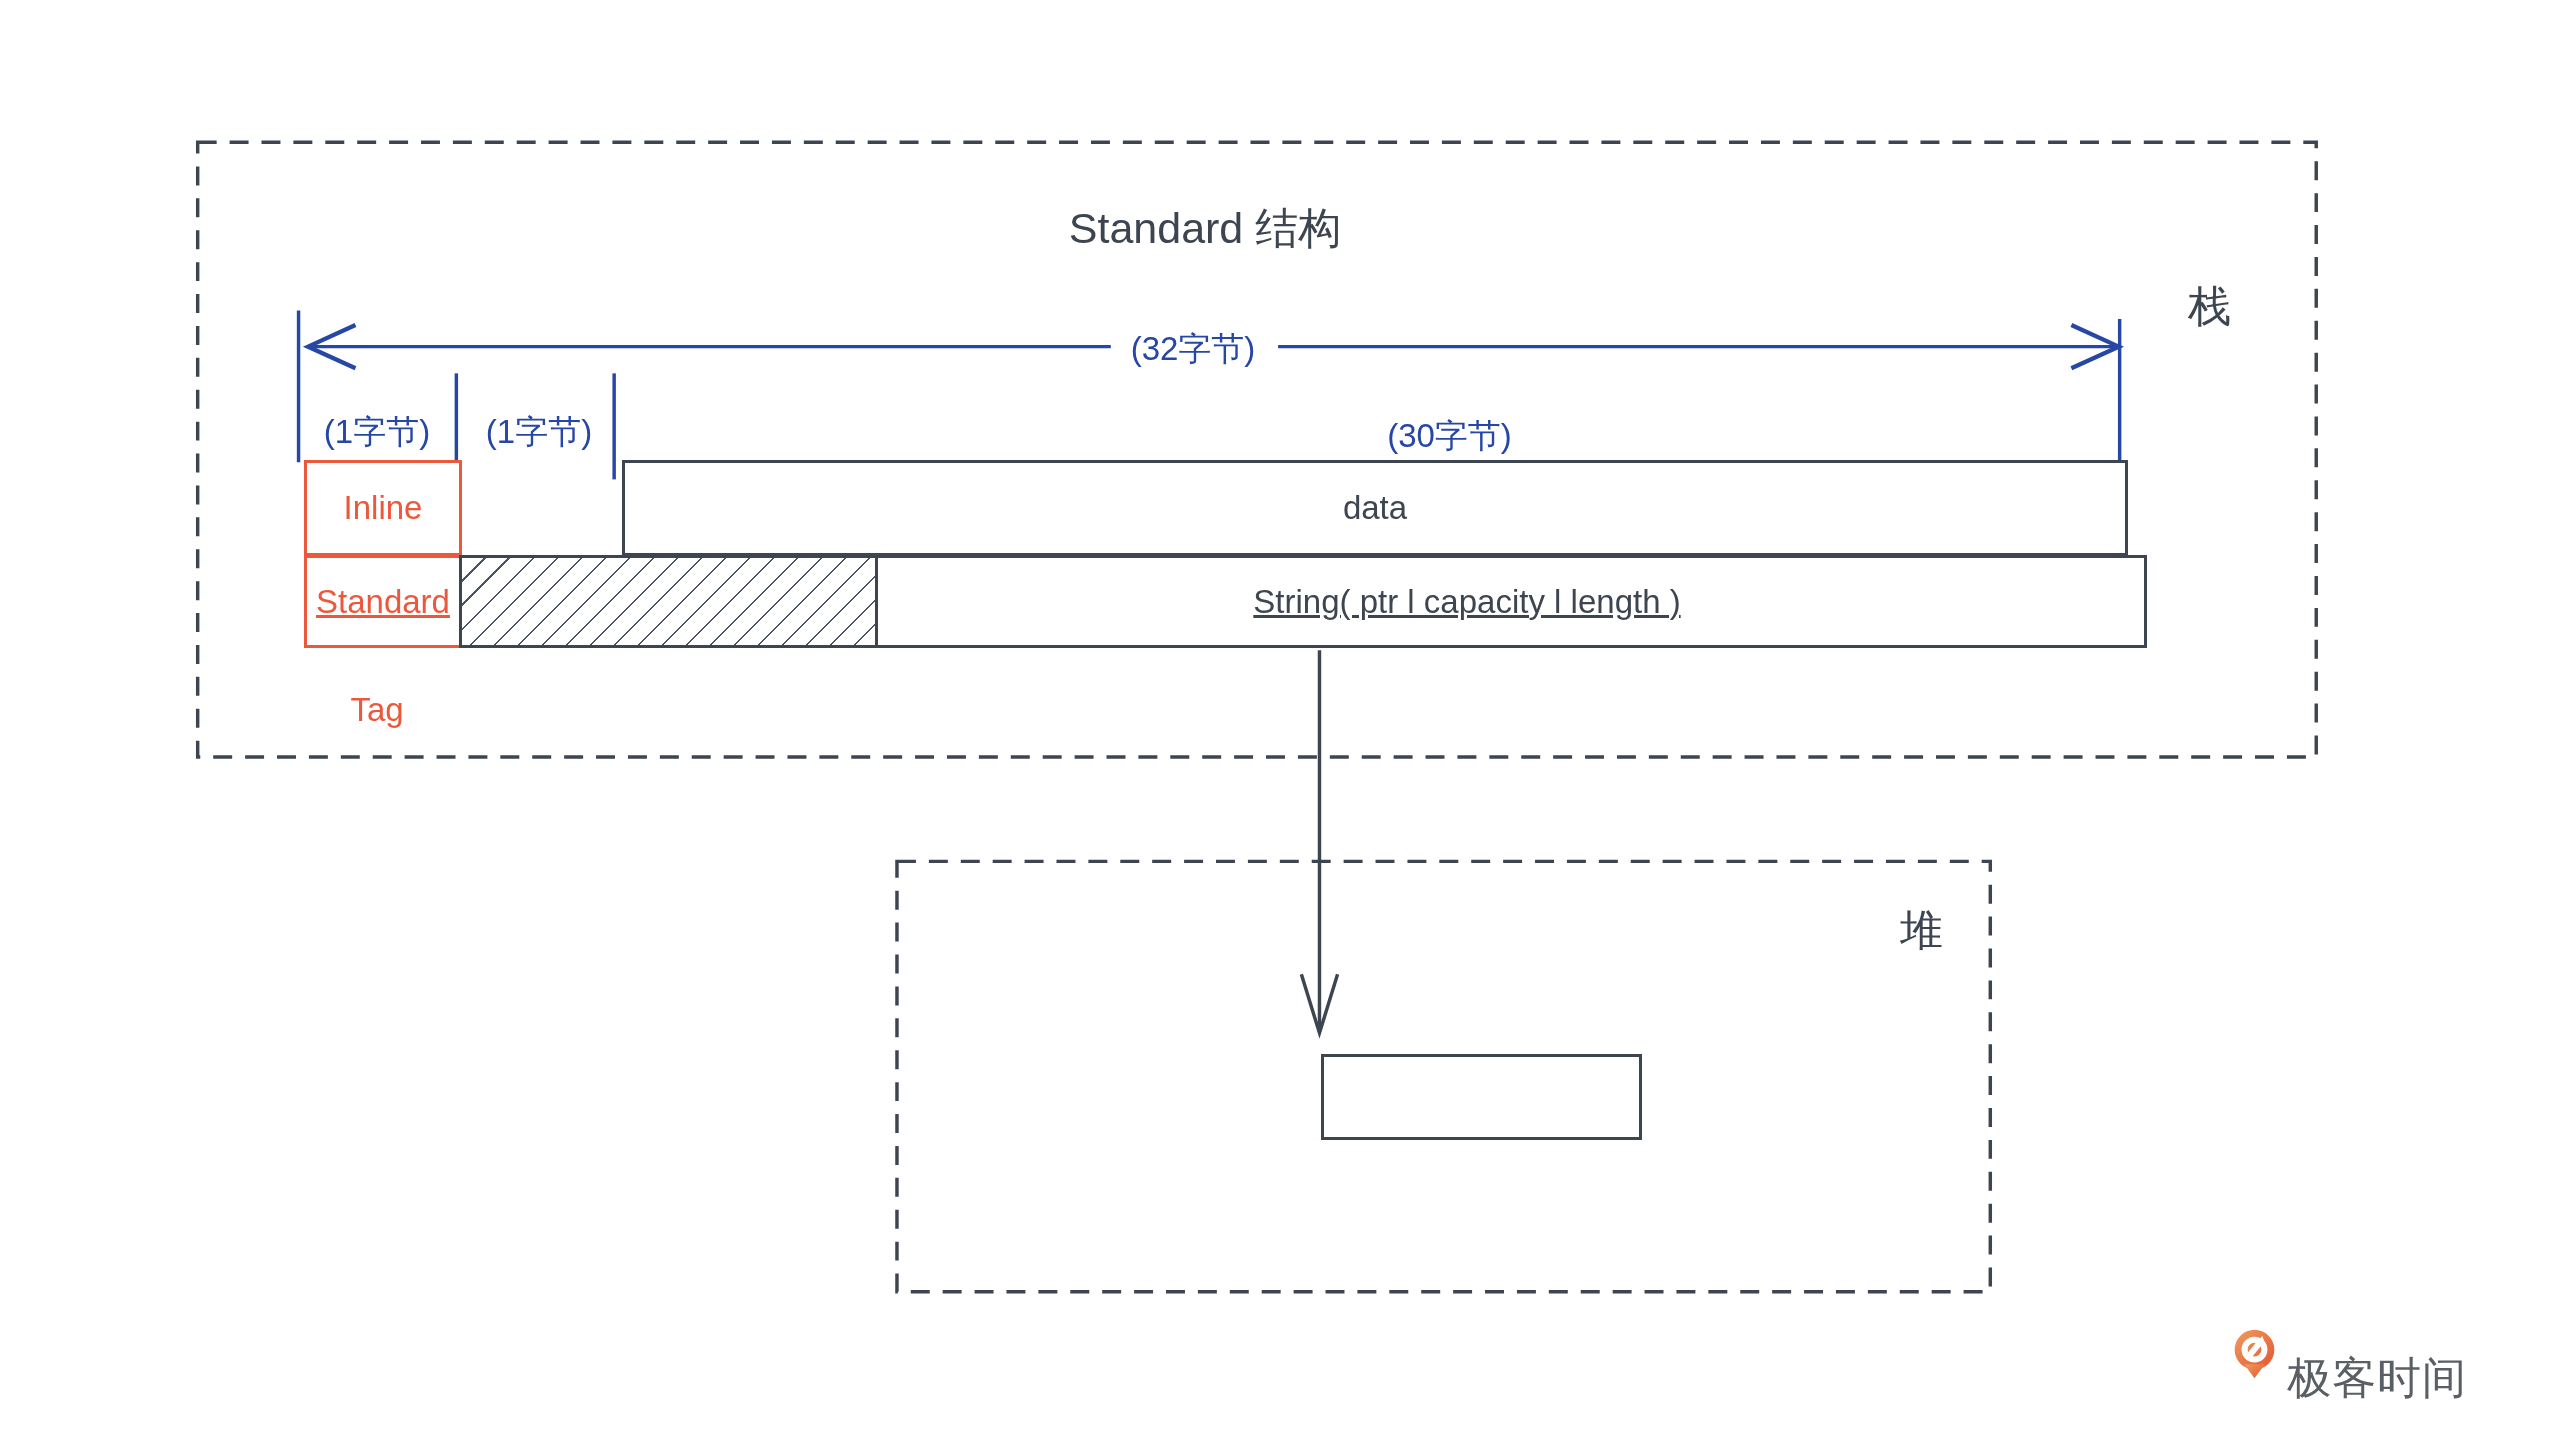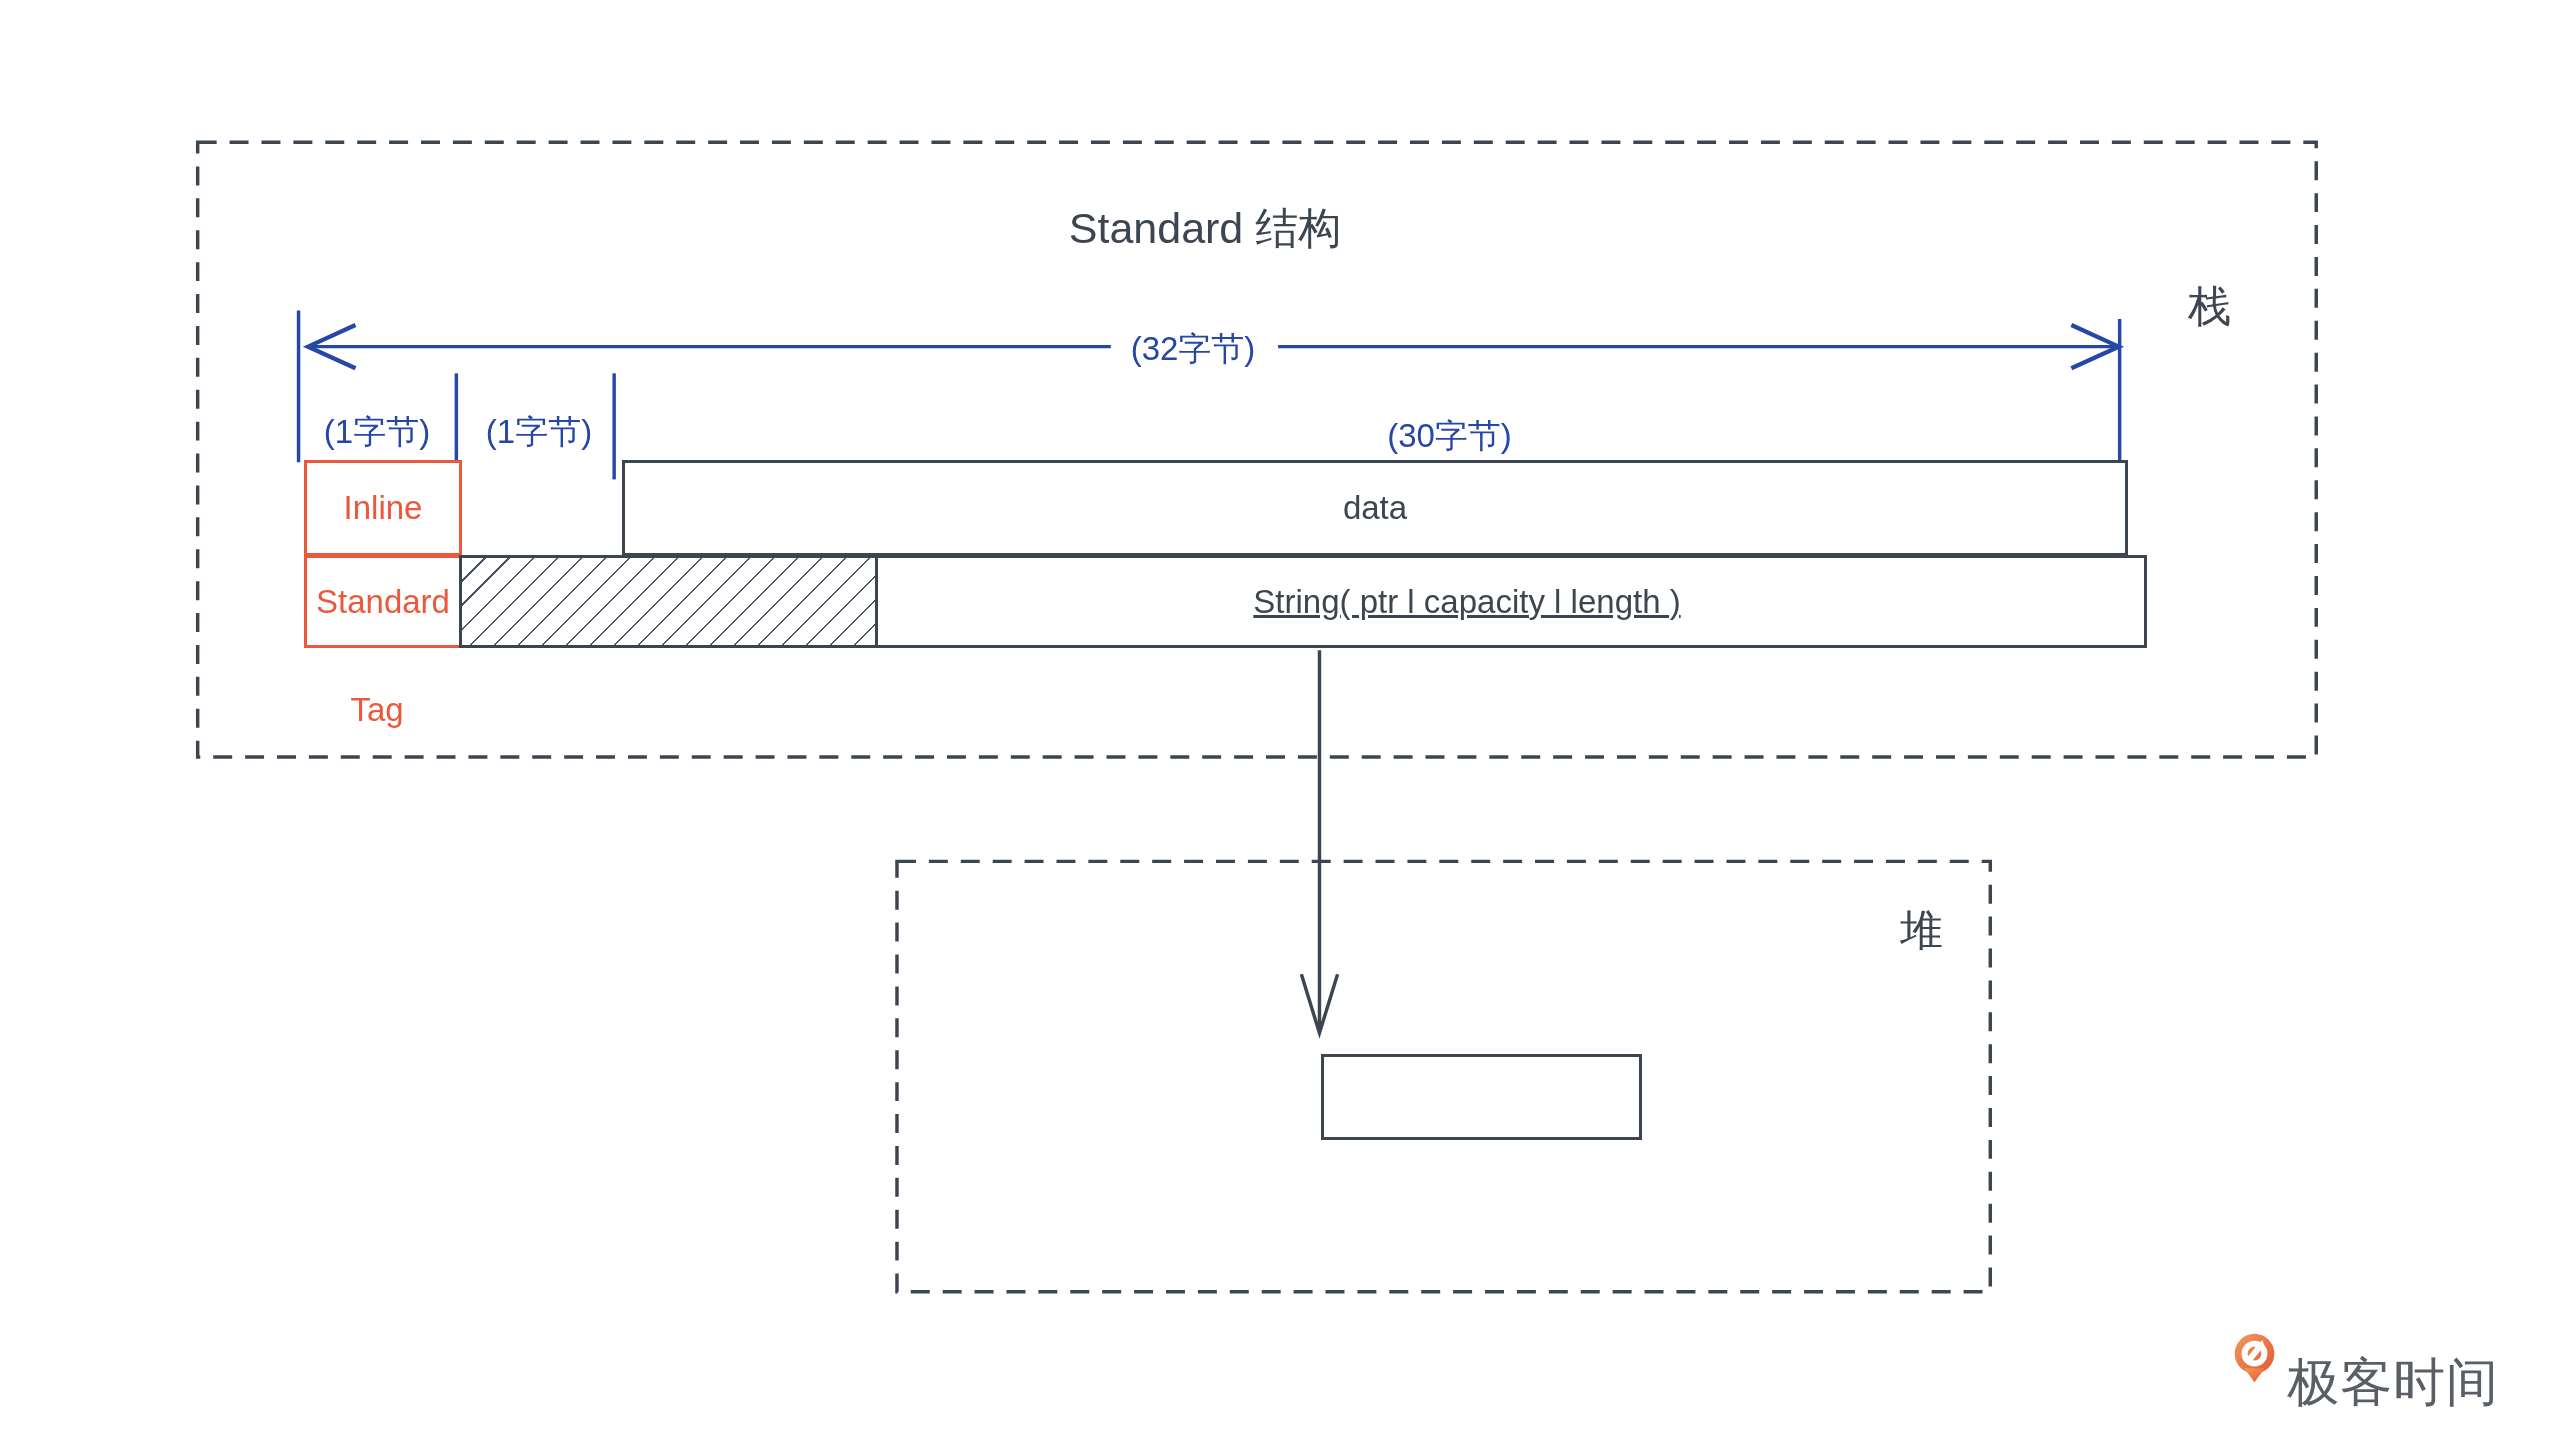--- a/index.html
+++ b/index.html
@@ -40,7 +40,7 @@
   .cell-inline-tag{left:296px;top:460px;width:158px;height:96px;}
   .cell-inline-len{left:451px;top:460px;width:166px;height:96px;}
   .cell-inline-data{left:614px;top:460px;width:1506px;height:96px;}
-  .cell-standard-tag{left:296px;top:555px;width:158px;height:93px;}
+  .cell-standard-tag{left:296px;top:555px;width:158px;height:93px;text-decoration:underline;}
   .cell-standard-hatch{left:451px;top:555px;width:419px;height:93px;
       background:repeating-linear-gradient(135deg,#ffffff 0 15.5px,var(--hatch-line) 15.5px 17px);}
   .cell-standard-payload{left:867px;top:555px;width:1272px;height:93px;padding-right:88px;text-decoration:underline;}

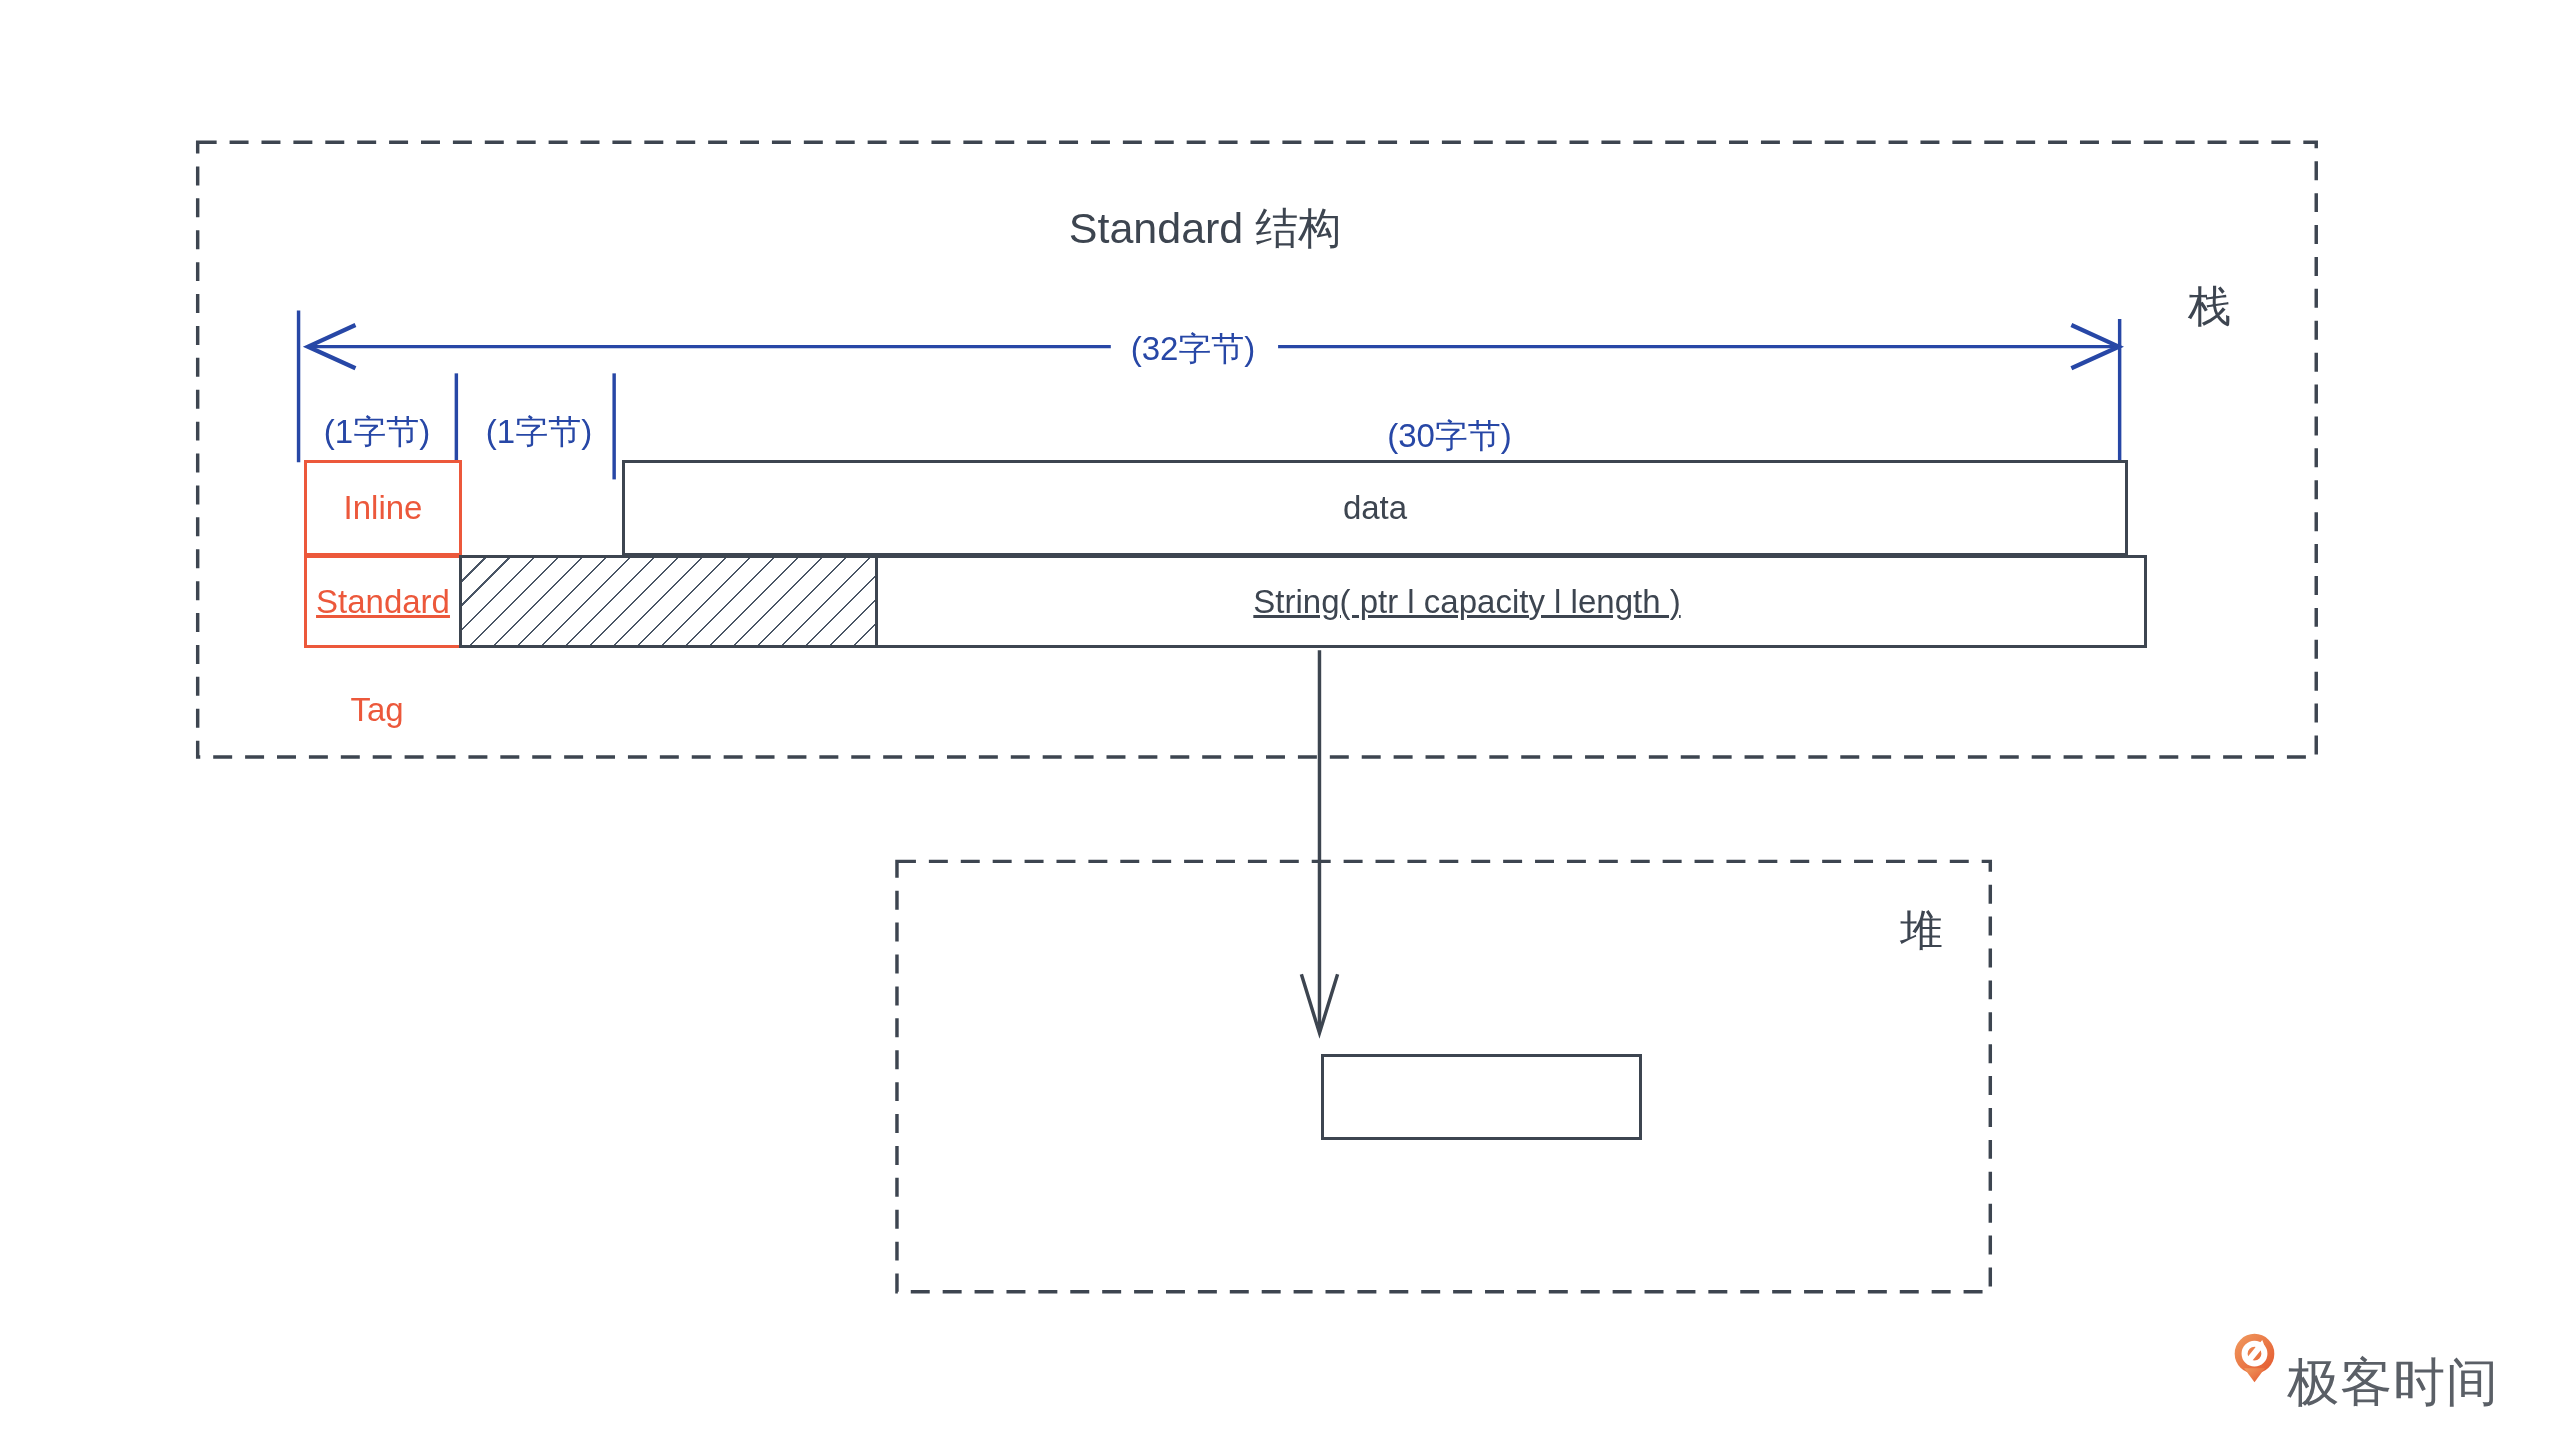--- a/index.html
+++ b/index.html
@@ -51,7 +51,7 @@
       border:3.4px solid var(--ink);background:#fff;}
 
   .logo{position:absolute;left:2232px;top:1308px;display:flex;align-items:center;gap:10.3px;}
-  .logo .brand{font-size:52px;color:var(--logo-text);letter-spacing:0.9px;line-height:1;margin-top:48px;}
+  .logo .brand{font-size:44px;color:var(--logo-text);letter-spacing:0.9px;line-height:1;margin-top:48px;}
 </style>
 </head>
 <body>

